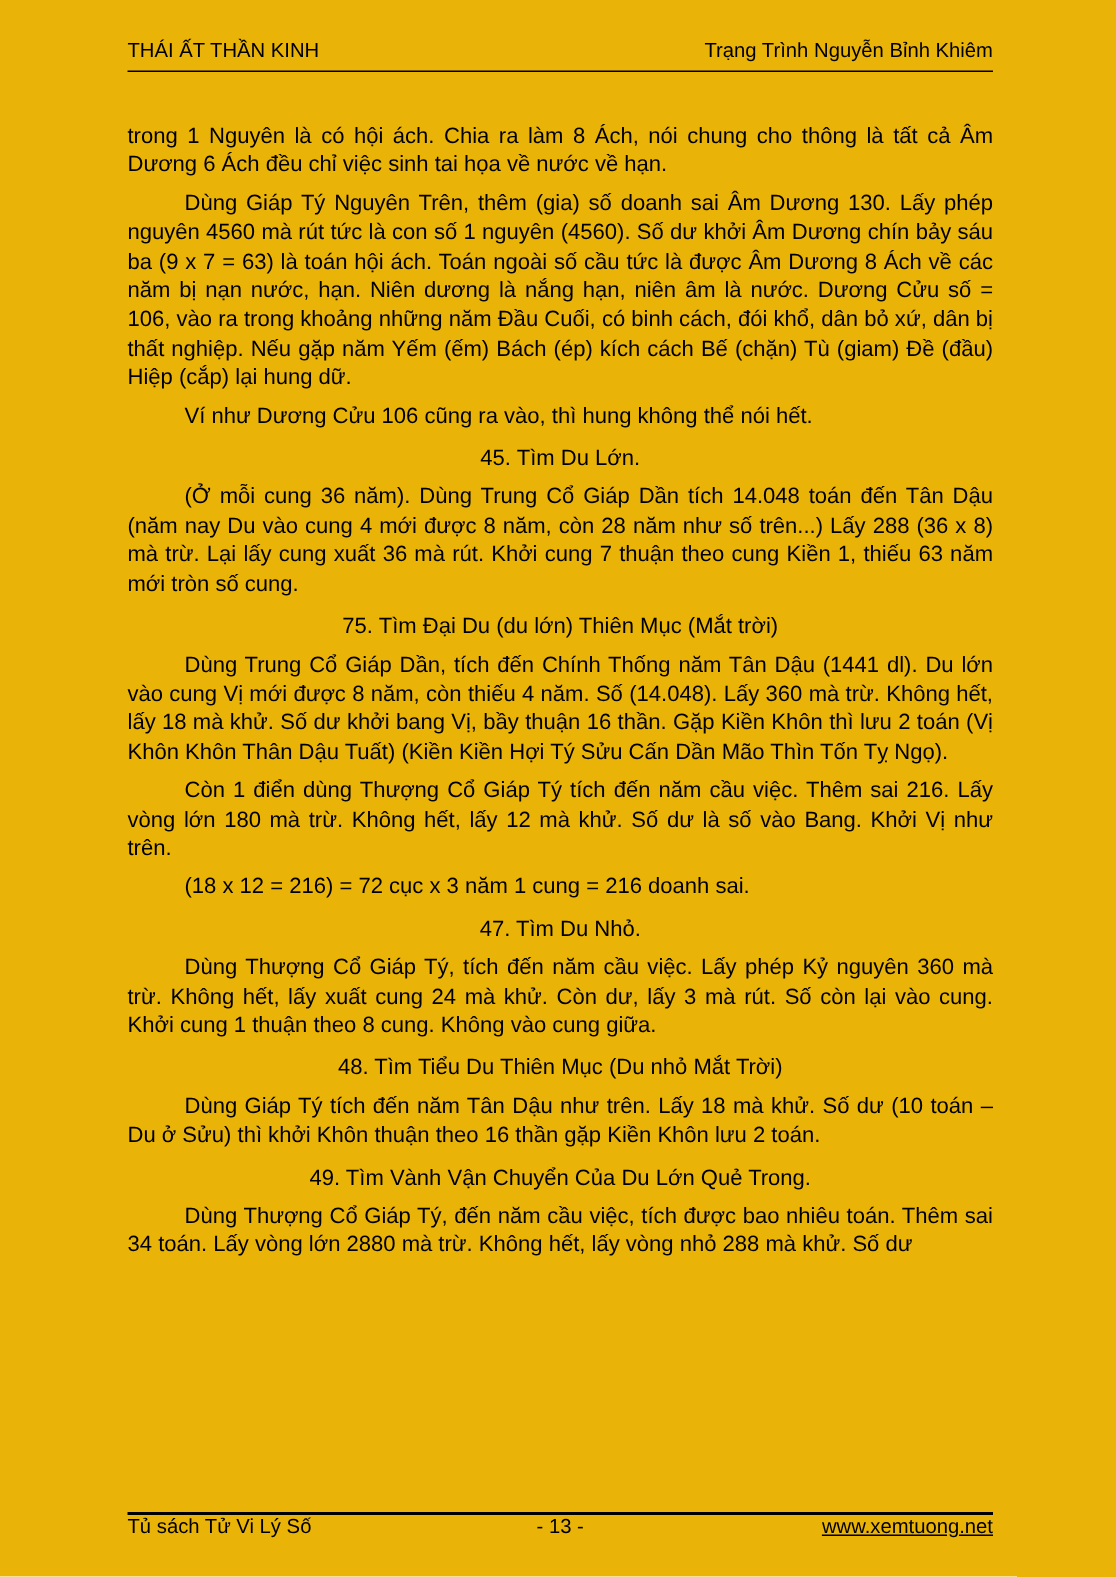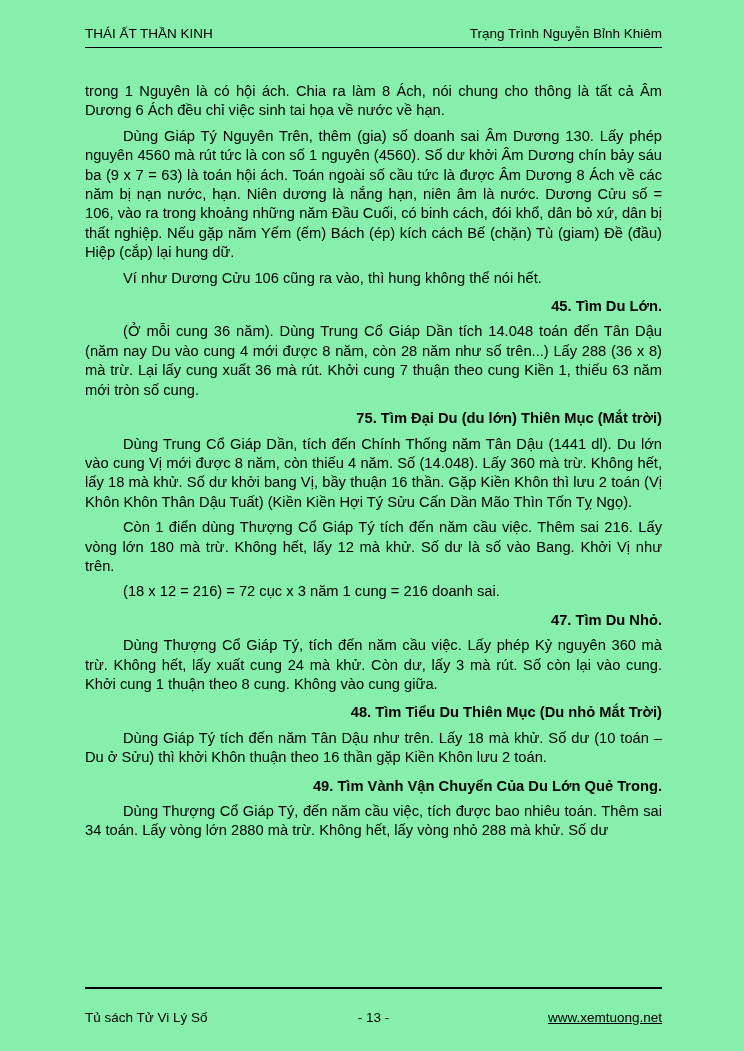--- a/index.html
+++ b/index.html
@@ -11,7 +11,7 @@
     position: relative;
     width: 744px;
     height: 1051px;
-    background: #86efac;
+    background: #eab308;
     font-family: "Liberation Sans", sans-serif;
     color: #000000;
     box-sizing: border-box;

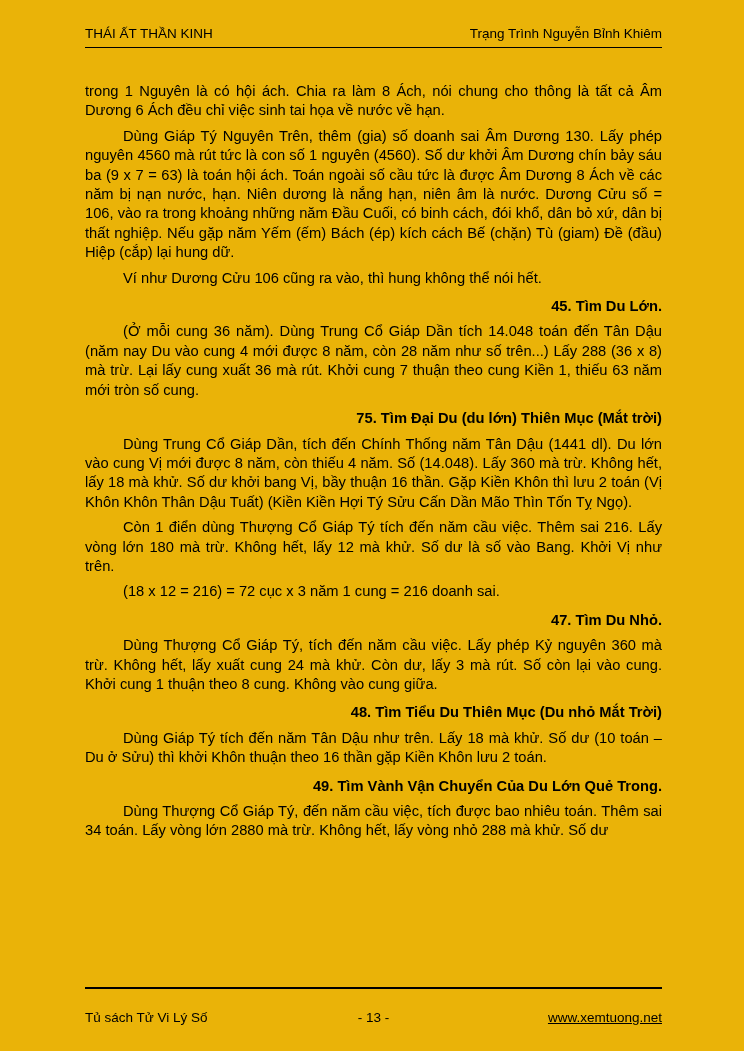--- a/index.html
+++ b/index.html
@@ -48,8 +48,8 @@
     text-indent: 0;
   }
   .content p.heading {
-    font-weight: bold;
-    text-align: right;
+    font-weight: normal;
+    text-align: center;
     margin: 9px 0 6px 0;
   }
   .footer {

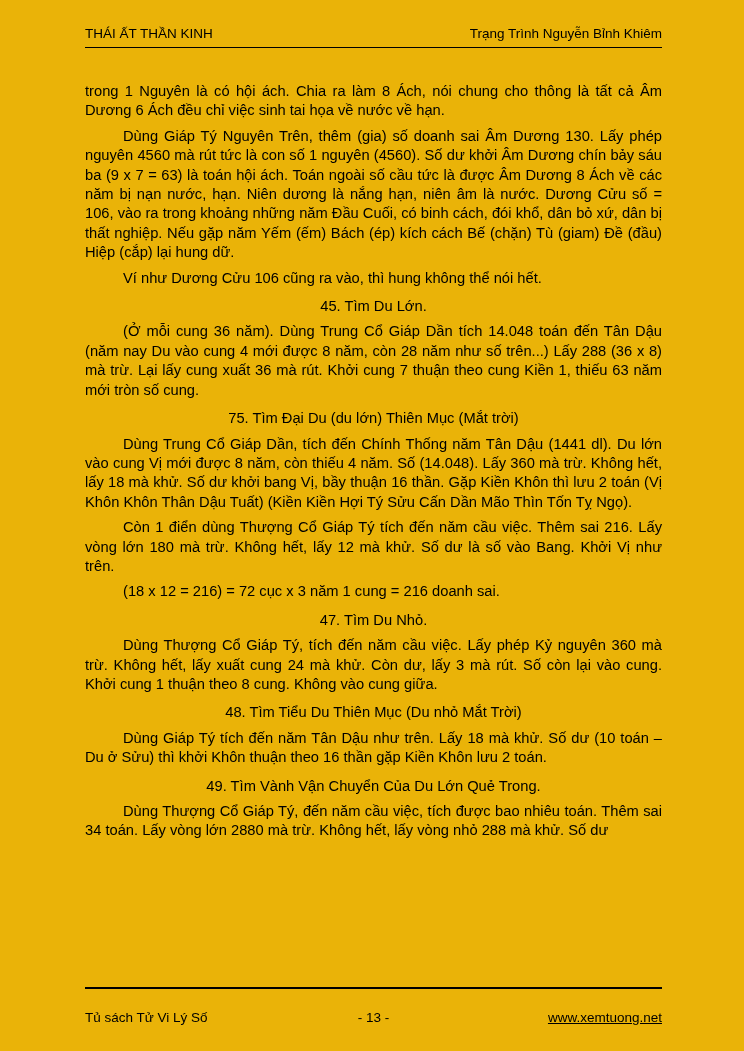--- a/index.html
+++ b/index.html
@@ -58,7 +58,7 @@
     right: 82px;
     bottom: 26px;
     border-top: 2px solid #000000;
-    padding-top: 21px;
+    padding-top: 0;
     display: grid;
     grid-template-columns: 1fr auto 1fr;
     align-items: baseline;

